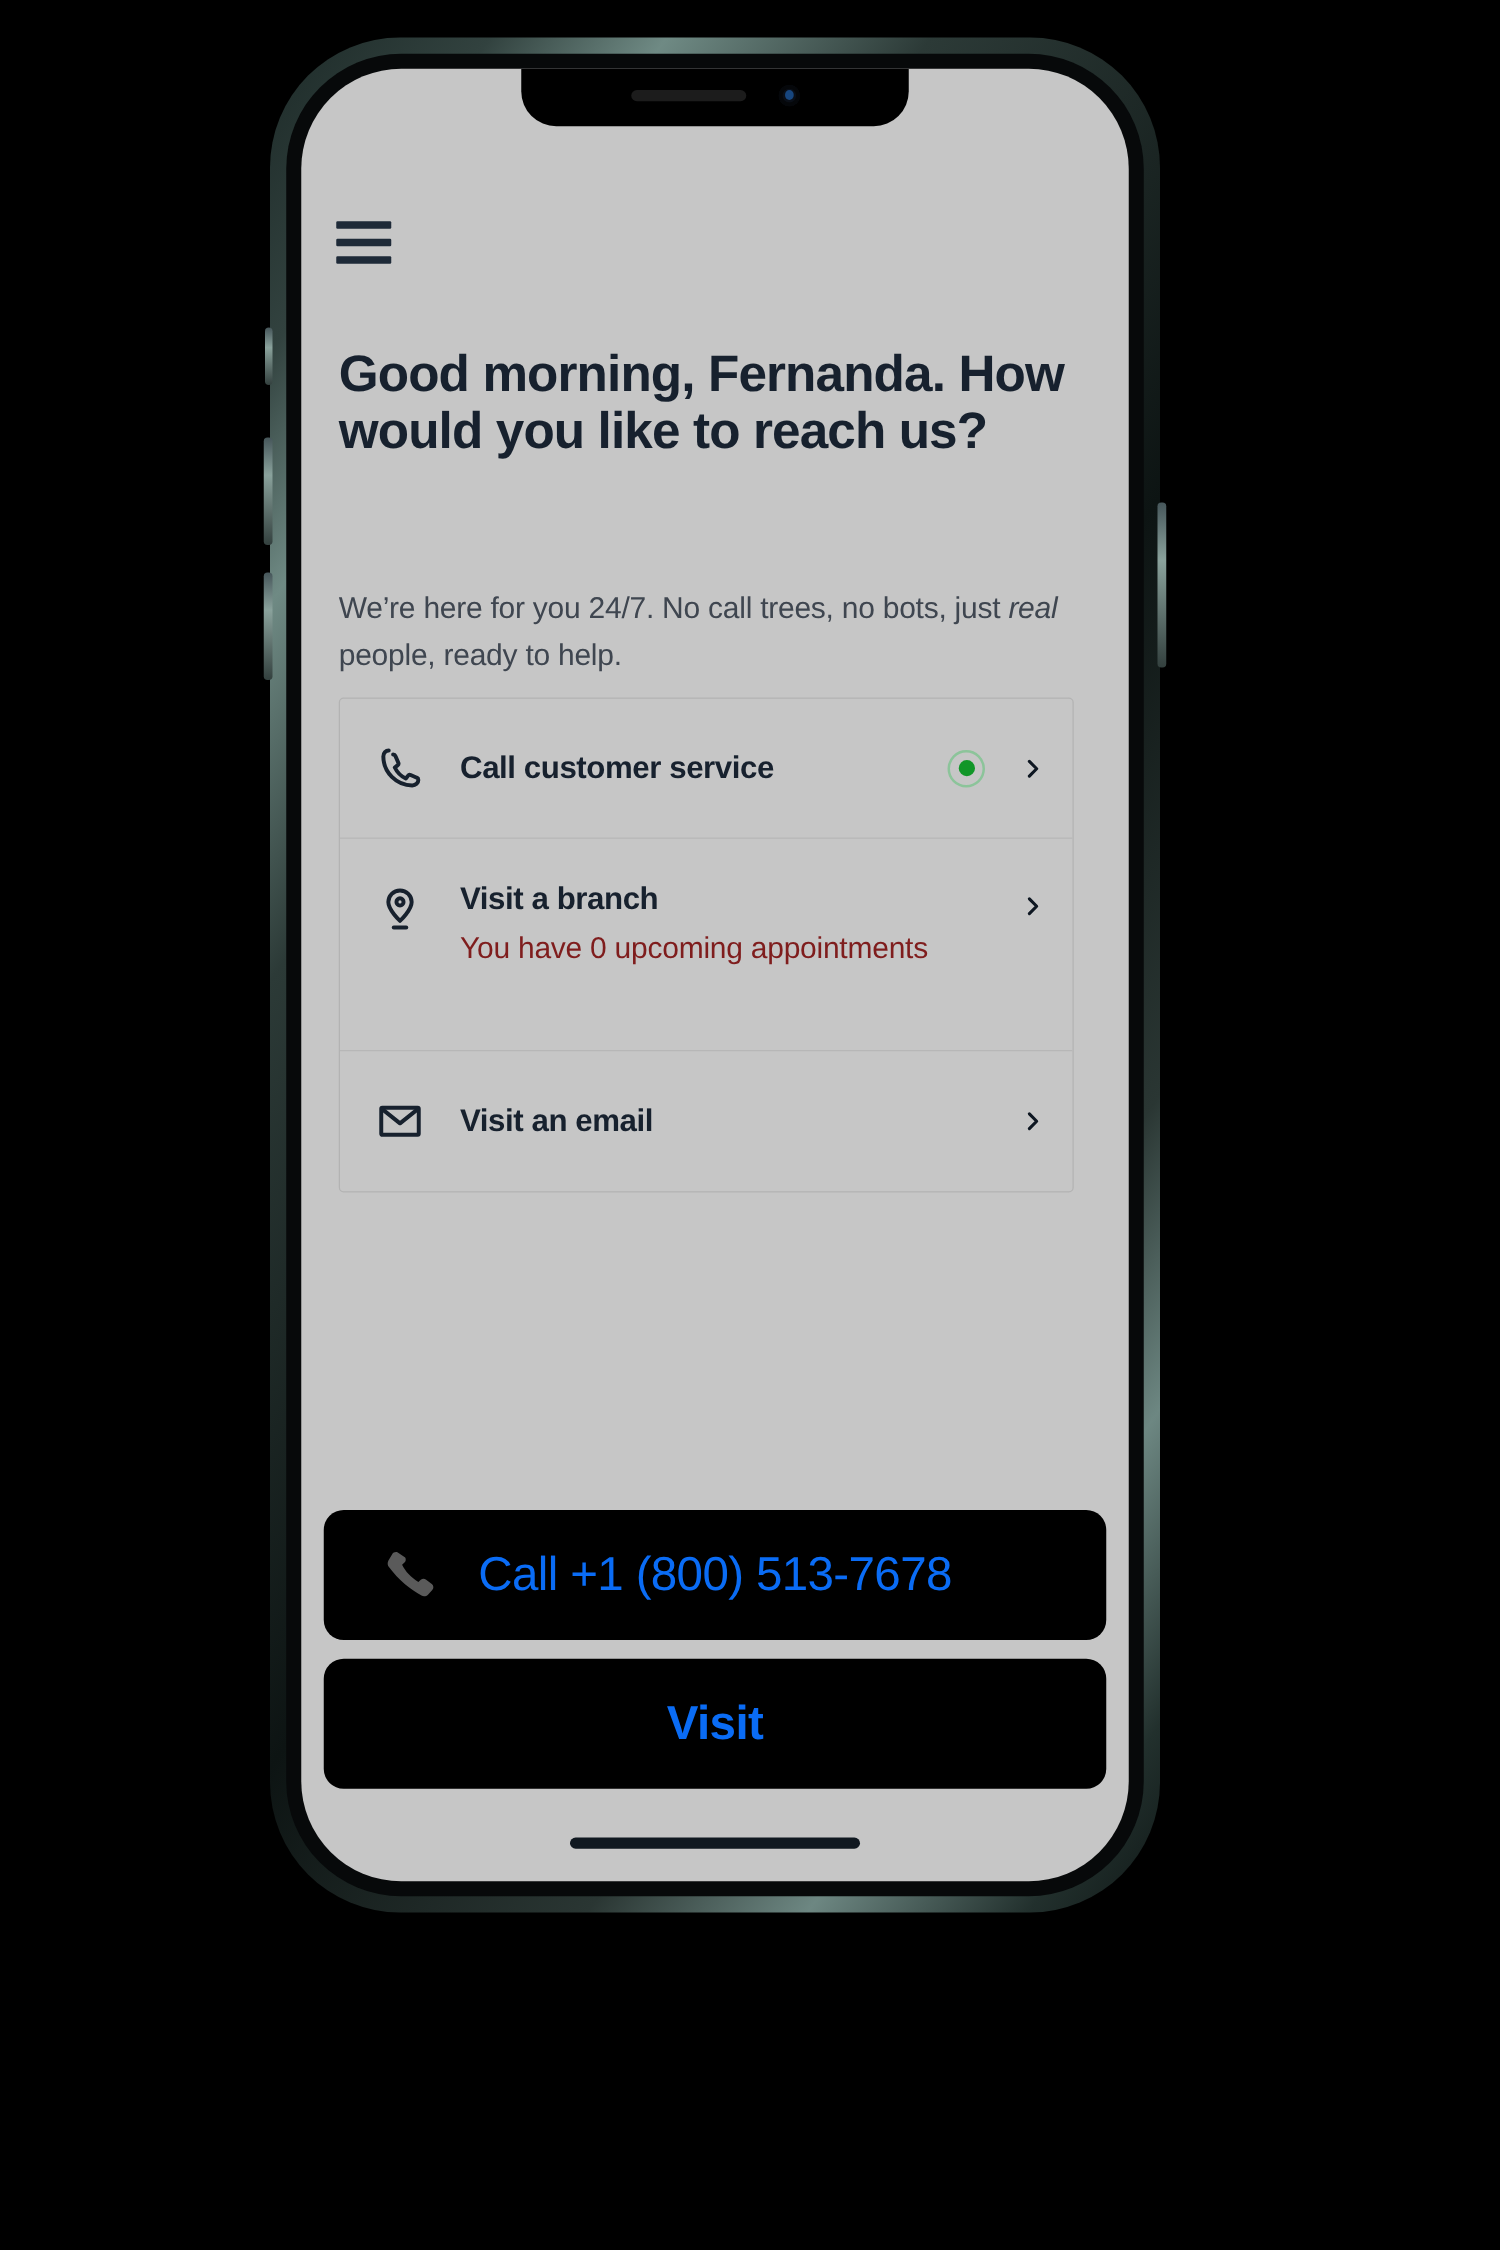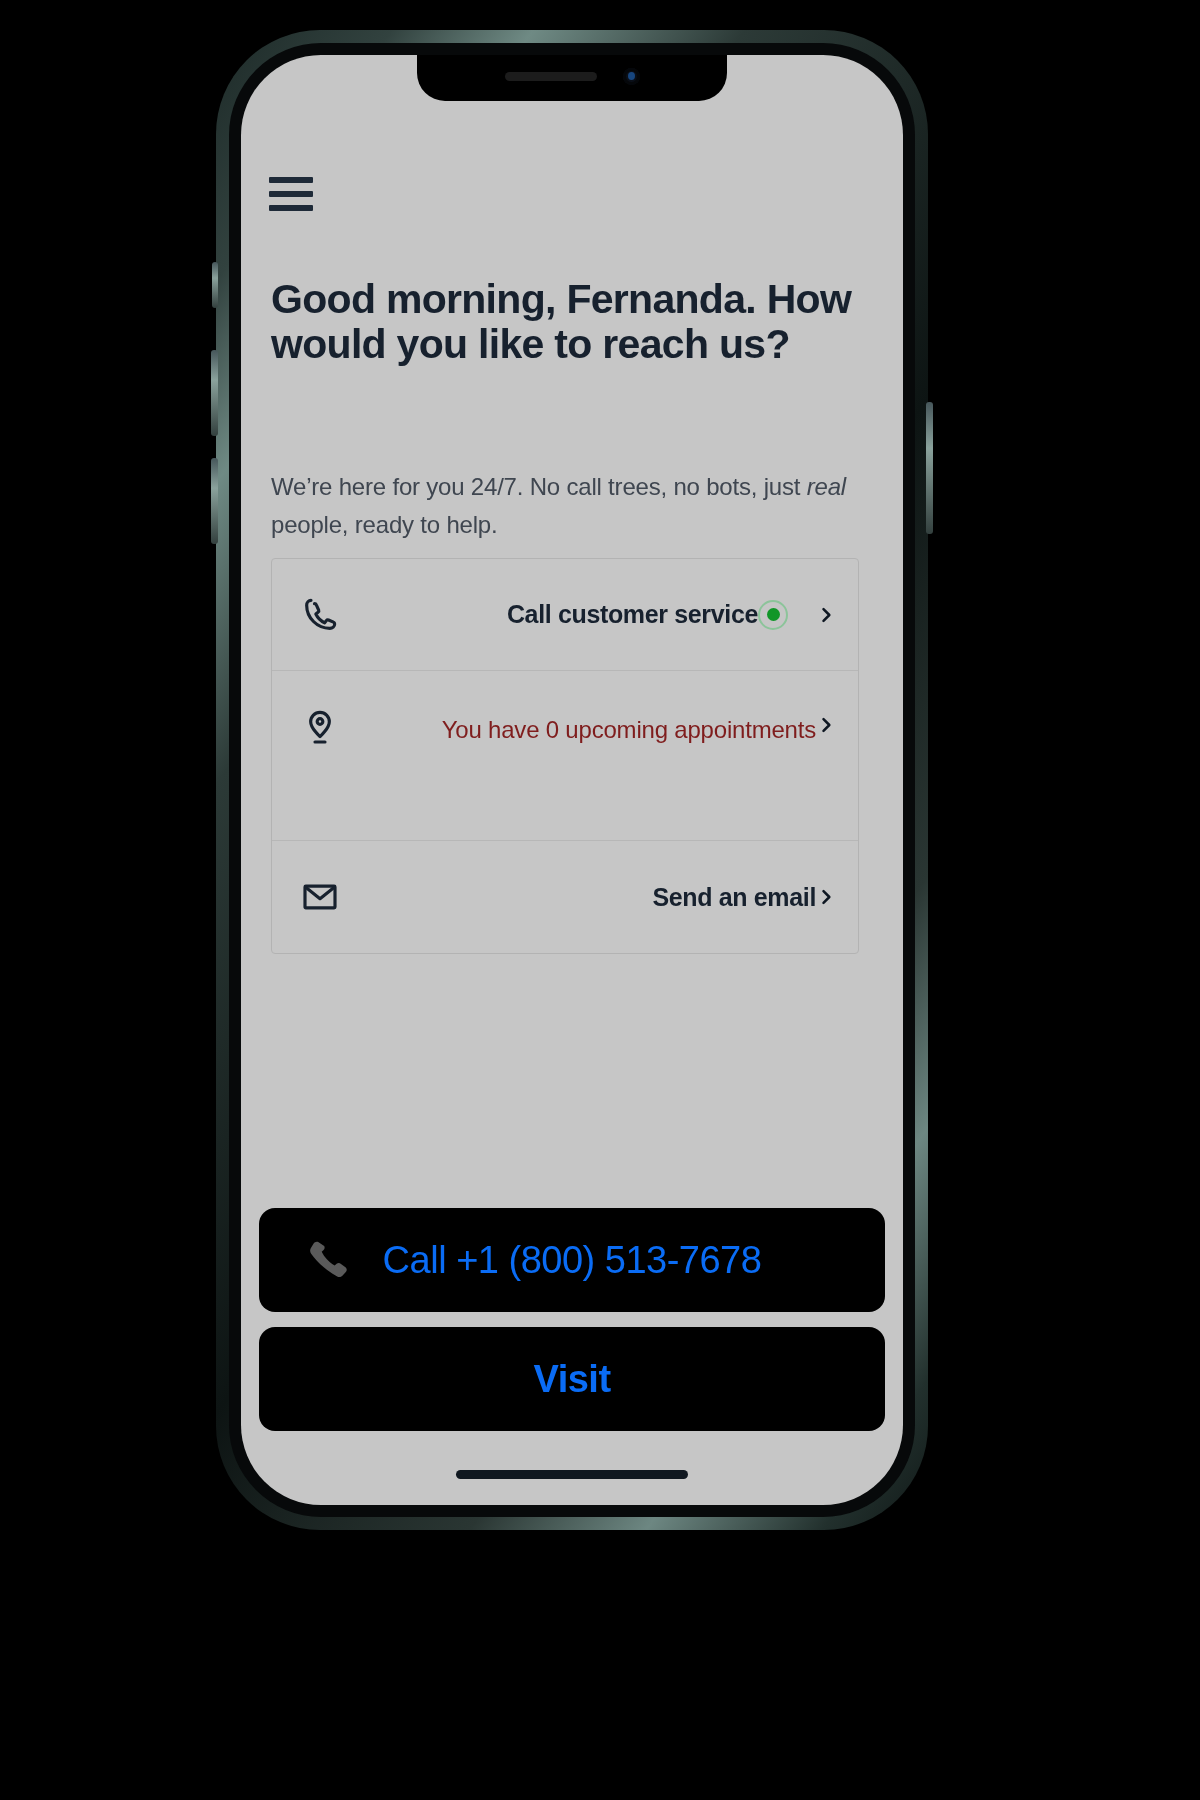--- a/index.html
+++ b/index.html
@@ -170,7 +170,6 @@
     padding: 0 22px 0 26px;
     min-height: 112px;
     cursor: pointer;
-    text-align: right;
   }
   .option-row:last-child { border-bottom: none; }
   .option-row.tall { min-height: 170px; align-items: flex-start; padding-top: 34px; }

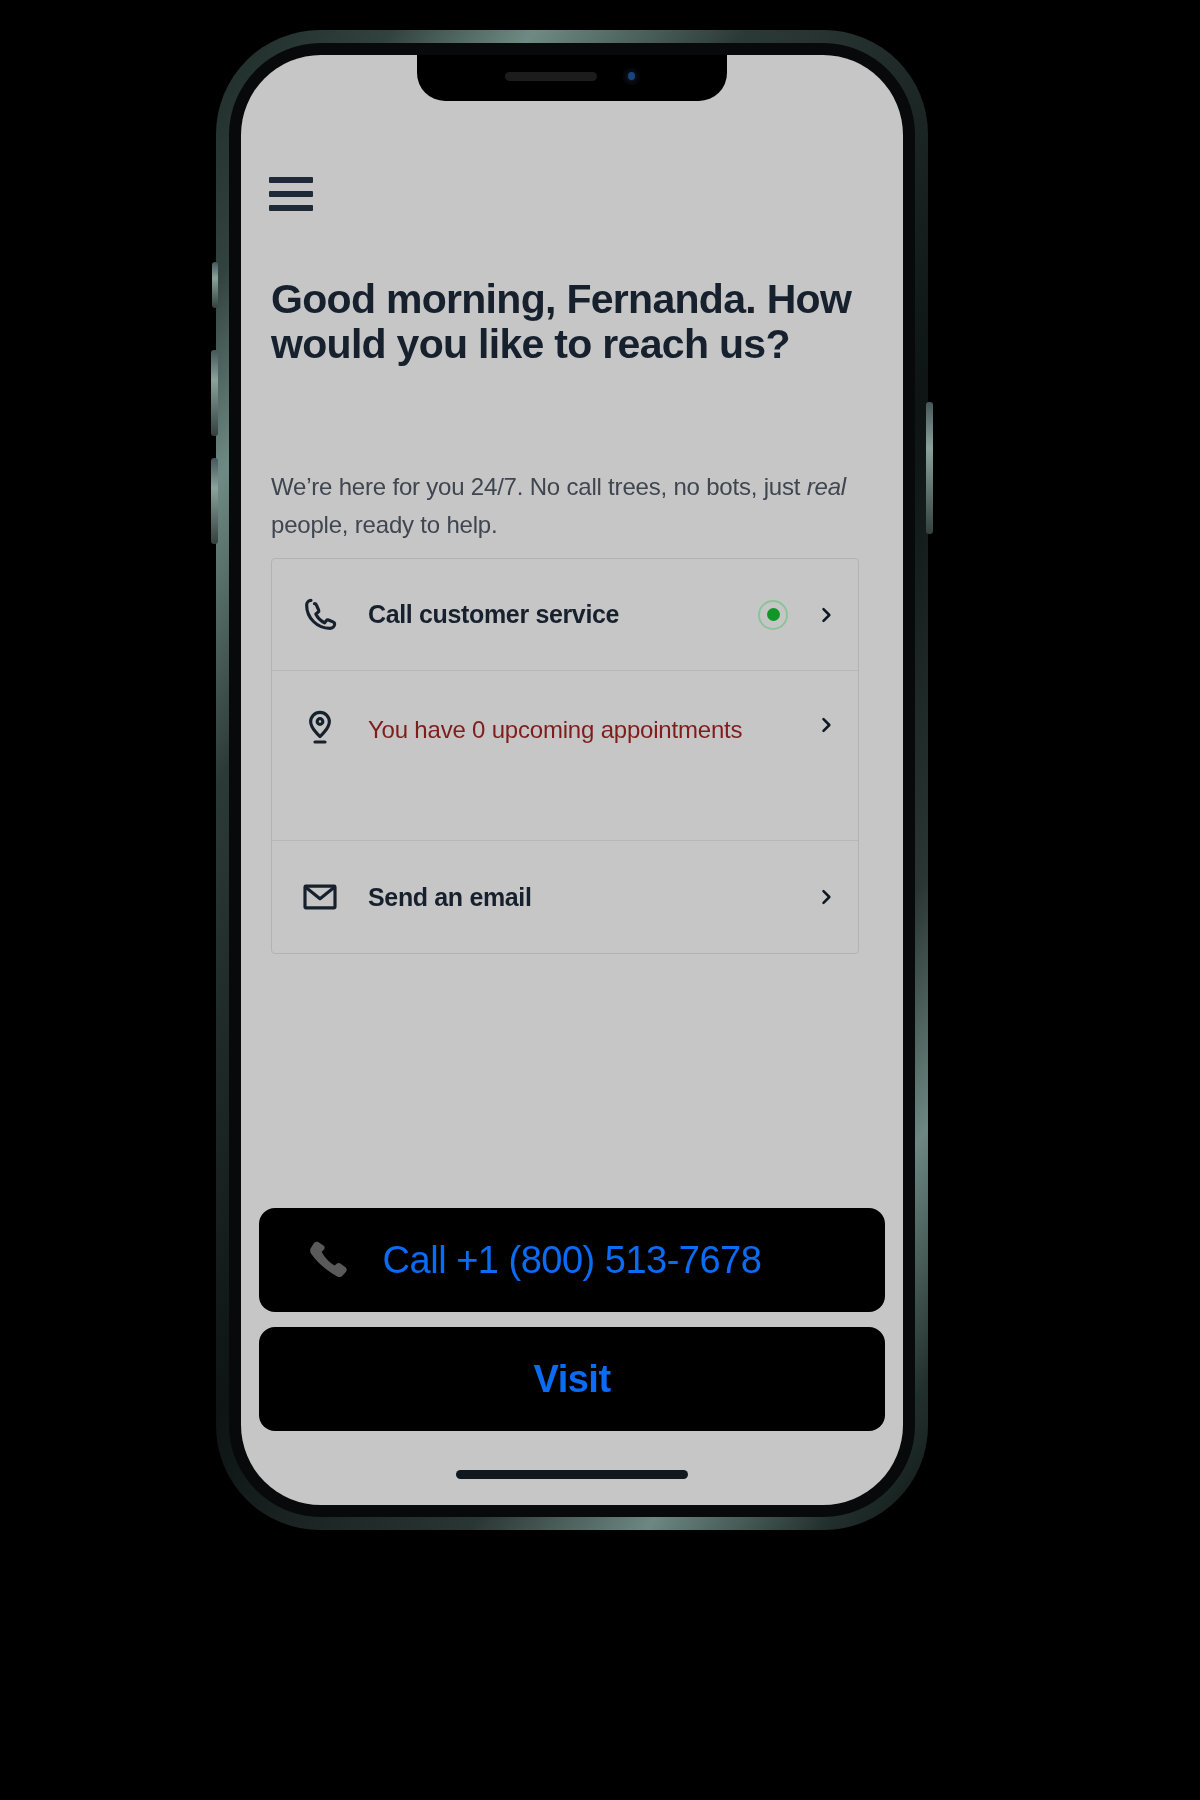--- a/index.html
+++ b/index.html
@@ -343,6 +343,7 @@
                 </svg>
               </div>
               <div class="opt-texts">
+                <div class="opt-title">Visit a branch</div>
                 <div class="opt-sub">You have 0 upcoming appointments</div>
               </div>
               <div class="chevron">

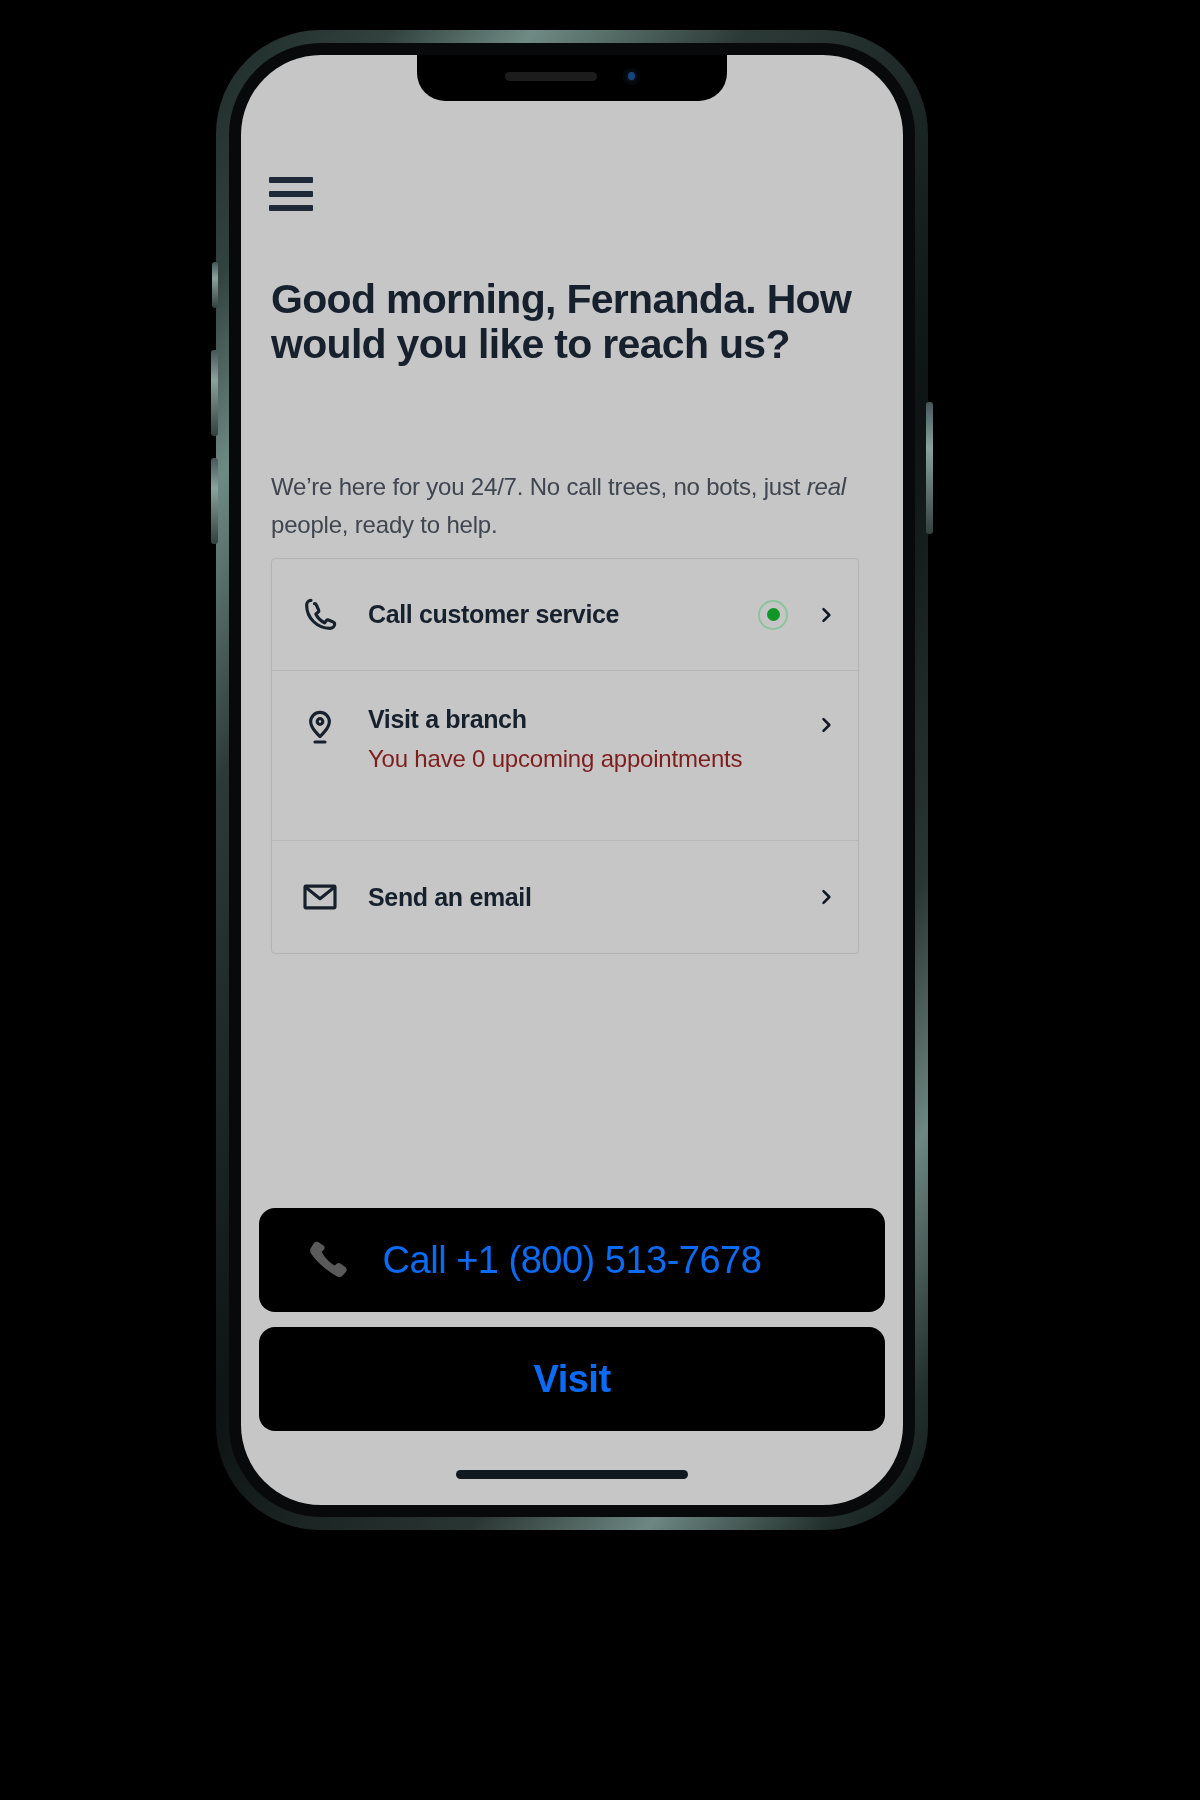--- a/index.html
+++ b/index.html
@@ -361,7 +361,7 @@
                 </svg>
               </div>
               <div class="opt-texts">
-                <div class="opt-title">Send an email</div>
+                <div class="opt-title">Visit an email</div>
               </div>
               <div class="chevron">
                 <svg viewBox="0 0 24 24" width="22" height="22" fill="none" stroke="currentColor" stroke-width="3" stroke-linecap="round" stroke-linejoin="round">

